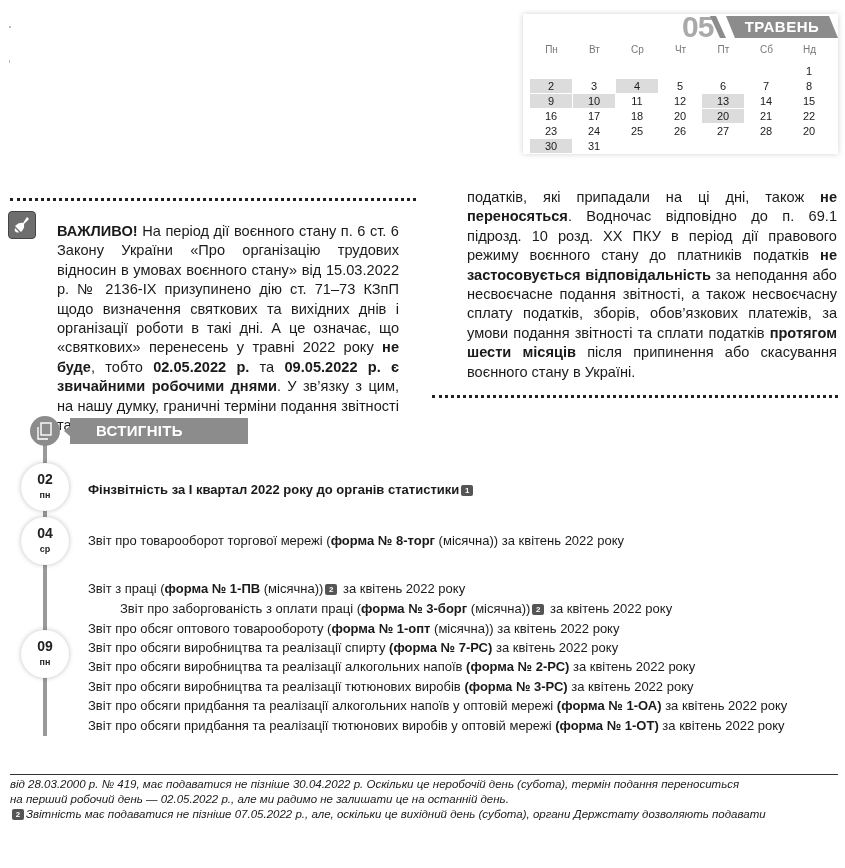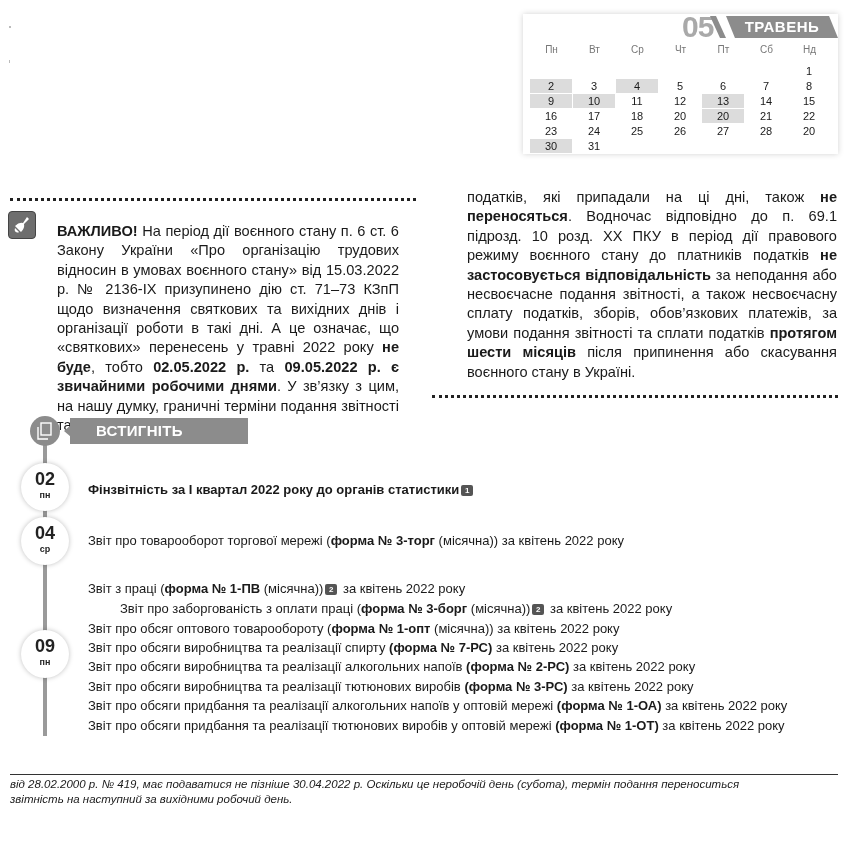--- a/index.html
+++ b/index.html
@@ -54,7 +54,7 @@
                   border-right: 7px solid #8c8c8c; }
   .date-circle { position: absolute; left: 21px; width: 48px; height: 48px; border-radius: 50%;
                  background: #fff; box-shadow: 0 0 5px rgba(0,0,0,0.25); text-align: center; }
-  .date-num { display: block; font-size: 18px; font-weight: bold; margin-top: 6px; line-height: 20px; color: #222; }
+  .date-num { display: block; font-size: 14px; font-weight: bold; margin-top: 6px; line-height: 20px; color: #222; }
   .date-dow { display: block; font-size: 9px; font-weight: bold; line-height: 12px; color: #222; }
 
   .item { position: absolute; left: 88px; font-size: 13px; line-height: 16px; white-space: nowrap; color: #1a1a1a; }

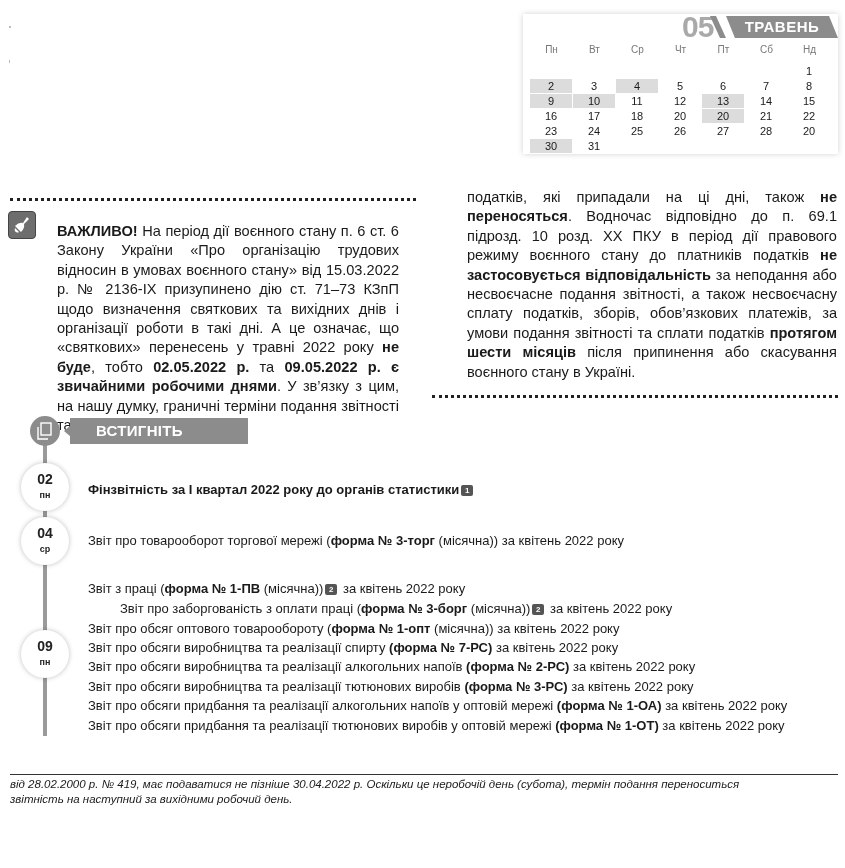--- a/index.html
+++ b/index.html
@@ -174,7 +174,7 @@
 
 <div id="items">
     <div class="item bold" style="top: 482px;"><b>Фінзвітність за І квартал 2022 року до органів статистики</b><span class="fn-badge">1</span></div>
-    <div class="item" style="top: 533px;"><span>Звіт про товарооборот торгової мережі (</span><b>форма № 3-торг</b><span> (місячна)) за квітень 2022 року</span></div>
+    <div class="item" style="top: 533px;"><span>Звіт про товарооборот торгової мережі (</span><b>форма № 8-торг</b><span> (місячна)) за квітень 2022 року</span></div>
     <div class="item" style="top: 581px;"><span>Звіт з праці (</span><b>форма № 1-ПВ</b><span> (місячна))</span><span class="fn-badge">2</span><span> за квітень 2022 року</span></div>
     <div class="item" style="top: 601px; margin-left: 32px;"><span>Звіт про заборгованість з оплати праці (</span><b>форма № 3-борг</b><span> (місячна))</span><span class="fn-badge">2</span><span> за квітень 2022 року</span></div>
     <div class="item" style="top: 621px;"><span>Звіт про обсяг оптового товарообороту (</span><b>форма № 1-опт</b><span> (місячна)) за квітень 2022 року</span></div>

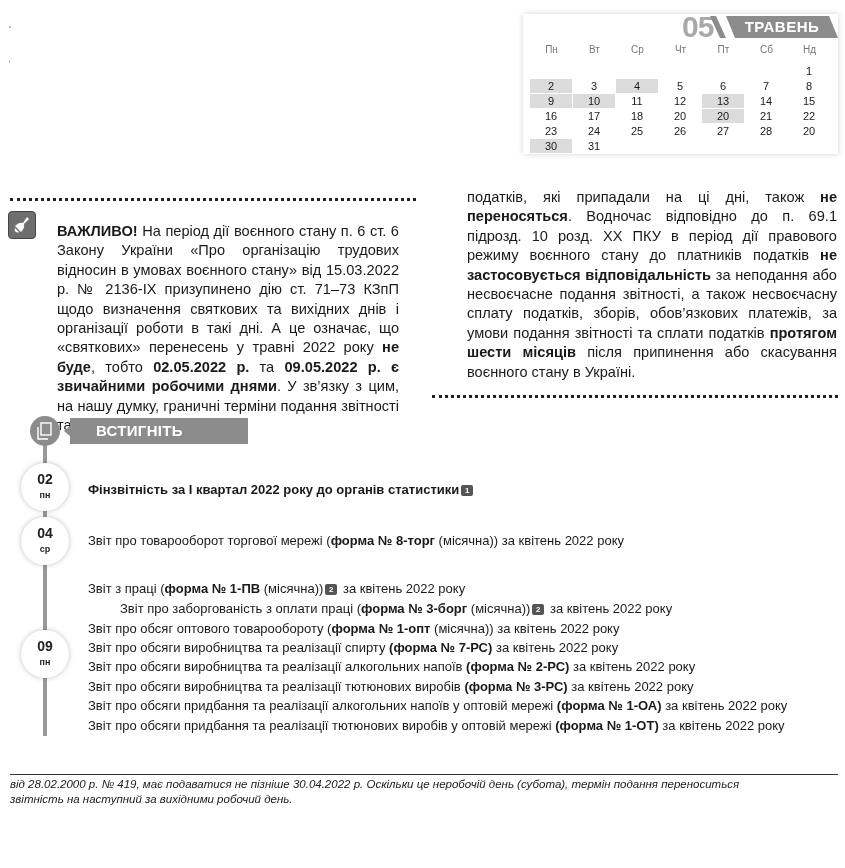--- a/index.html
+++ b/index.html
@@ -187,7 +187,7 @@
 
 <div class="fn-rule"></div>
 <div class="footnotes" id="footnotes">
-    <p><span>від 28.02.2000 р. № 419, має подаватися не пізніше 30.04.2022 р. Оскільки це неробочій день (субота), термін подання переноситься</span></p>
+    <p><span>від 28.03.2000 р. № 419, має подаватися не пізніше 30.04.2022 р. Оскільки це неробочій день (субота), термін подання переноситься</span></p>
     <p><span>звітність на наступний за вихідними робочий день.</span></p>
   </div>
 

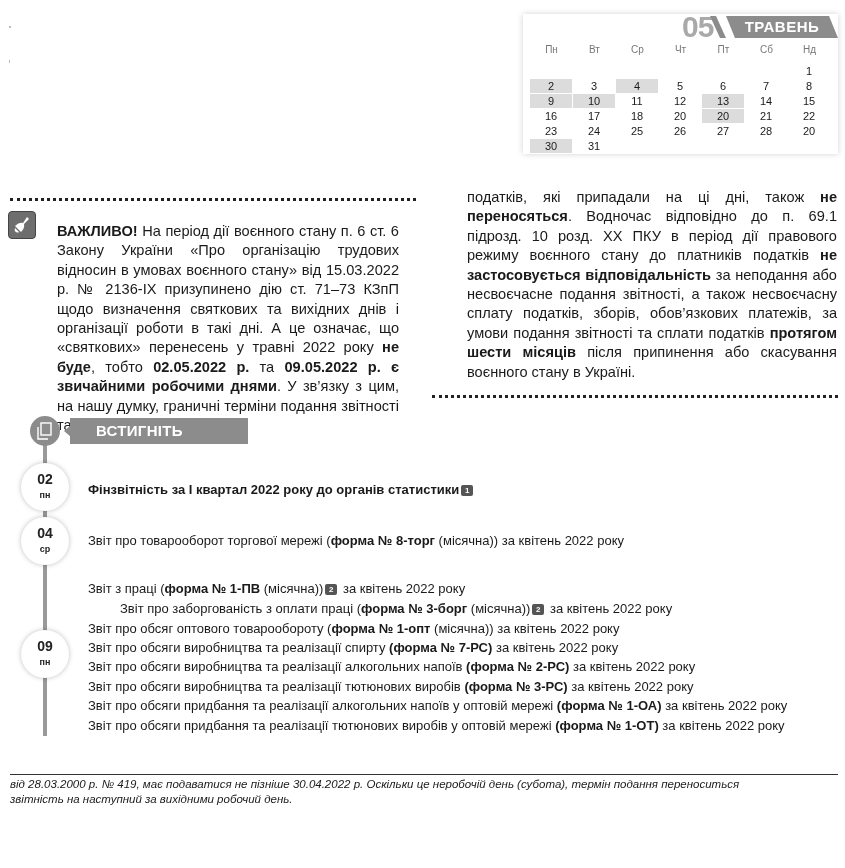--- a/index.html
+++ b/index.html
@@ -188,6 +188,7 @@
 <div class="fn-rule"></div>
 <div class="footnotes" id="footnotes">
     <p><span>від 28.03.2000 р. № 419, має подаватися не пізніше 30.04.2022 р. Оскільки це неробочій день (субота), термін подання переноситься</span></p>
+    <p><span>на перший робочий день — 02.05.2022 р., але ми радимо не залишати це на останній день.</span></p>
     <p><span>звітність на наступний за вихідними робочий день.</span></p>
   </div>
 

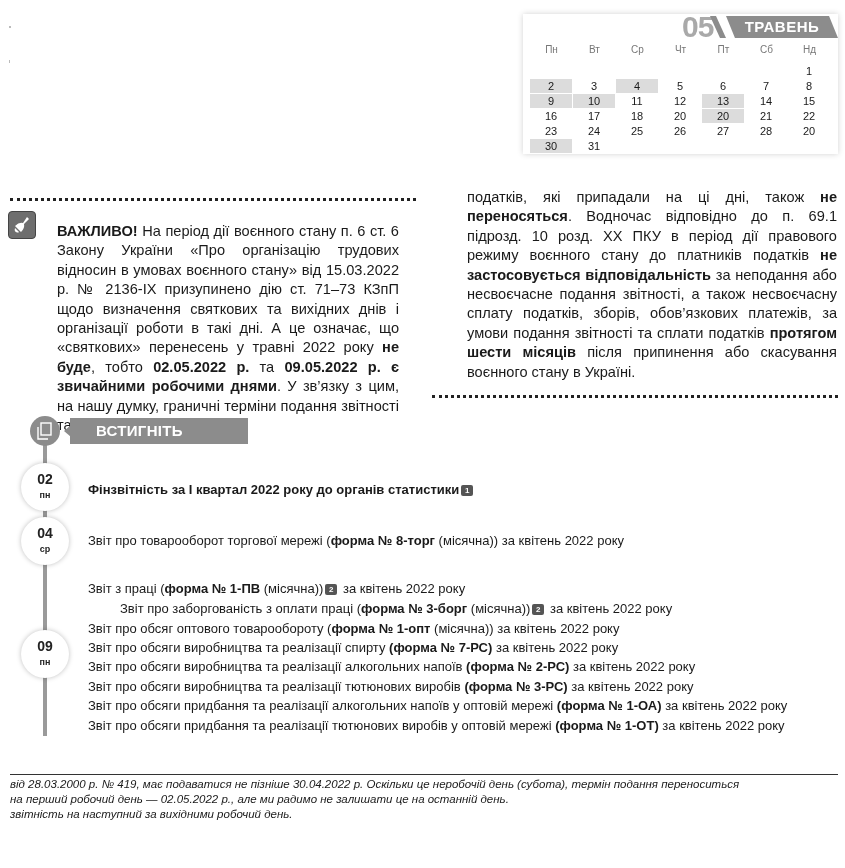--- a/index.html
+++ b/index.html
@@ -189,6 +189,7 @@
 <div class="footnotes" id="footnotes">
     <p><span>від 28.03.2000 р. № 419, має подаватися не пізніше 30.04.2022 р. Оскільки це неробочій день (субота), термін подання переноситься</span></p>
     <p><span>на перший робочий день — 02.05.2022 р., але ми радимо не залишати це на останній день.</span></p>
+    <p><span class="fn-badge" style="font-style: normal;">2</span><span>Звітність має подаватися не пізніше 07.05.2022 р., але, оскільки це вихідний день (субота), органи Держстату дозволяють подавати</span></p>
     <p><span>звітність на наступний за вихідними робочий день.</span></p>
   </div>
 

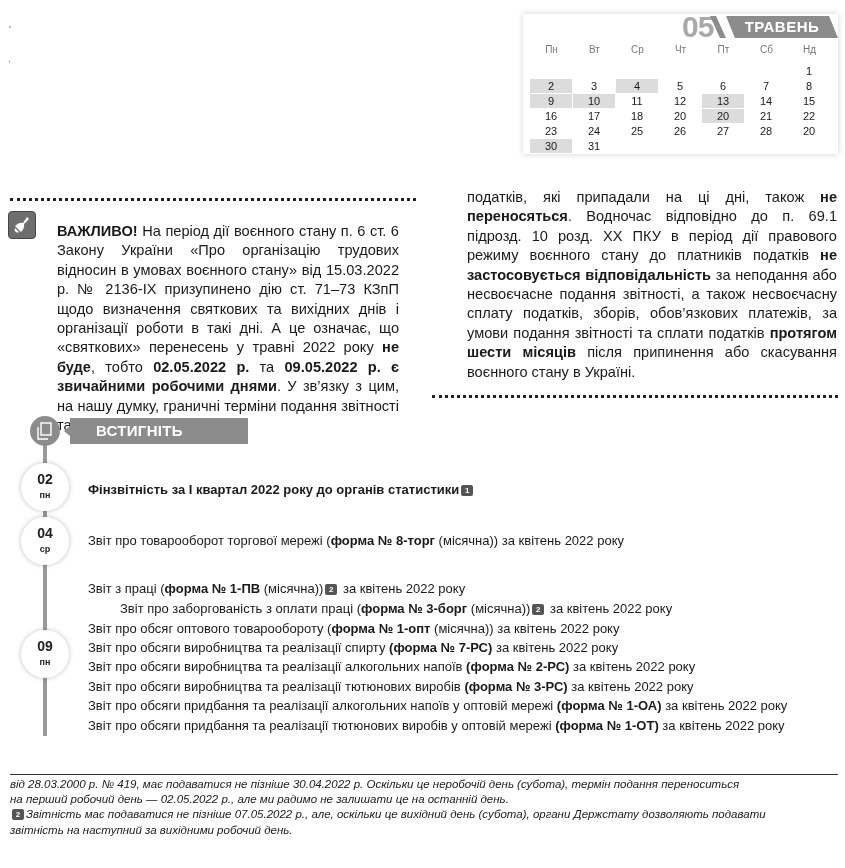--- a/index.html
+++ b/index.html
@@ -190,7 +190,6 @@
     <p><span>від 28.03.2000 р. № 419, має подаватися не пізніше 30.04.2022 р. Оскільки це неробочій день (субота), термін подання переноситься</span></p>
     <p><span>на перший робочий день — 02.05.2022 р., але ми радимо не залишати це на останній день.</span></p>
     <p><span class="fn-badge" style="font-style: normal;">2</span><span>Звітність має подаватися не пізніше 07.05.2022 р., але, оскільки це вихідний день (субота), органи Держстату дозволяють подавати</span></p>
-    <p><span>звітність на наступний за вихідними робочий день.</span></p>
   </div>
 
 </body></html>

